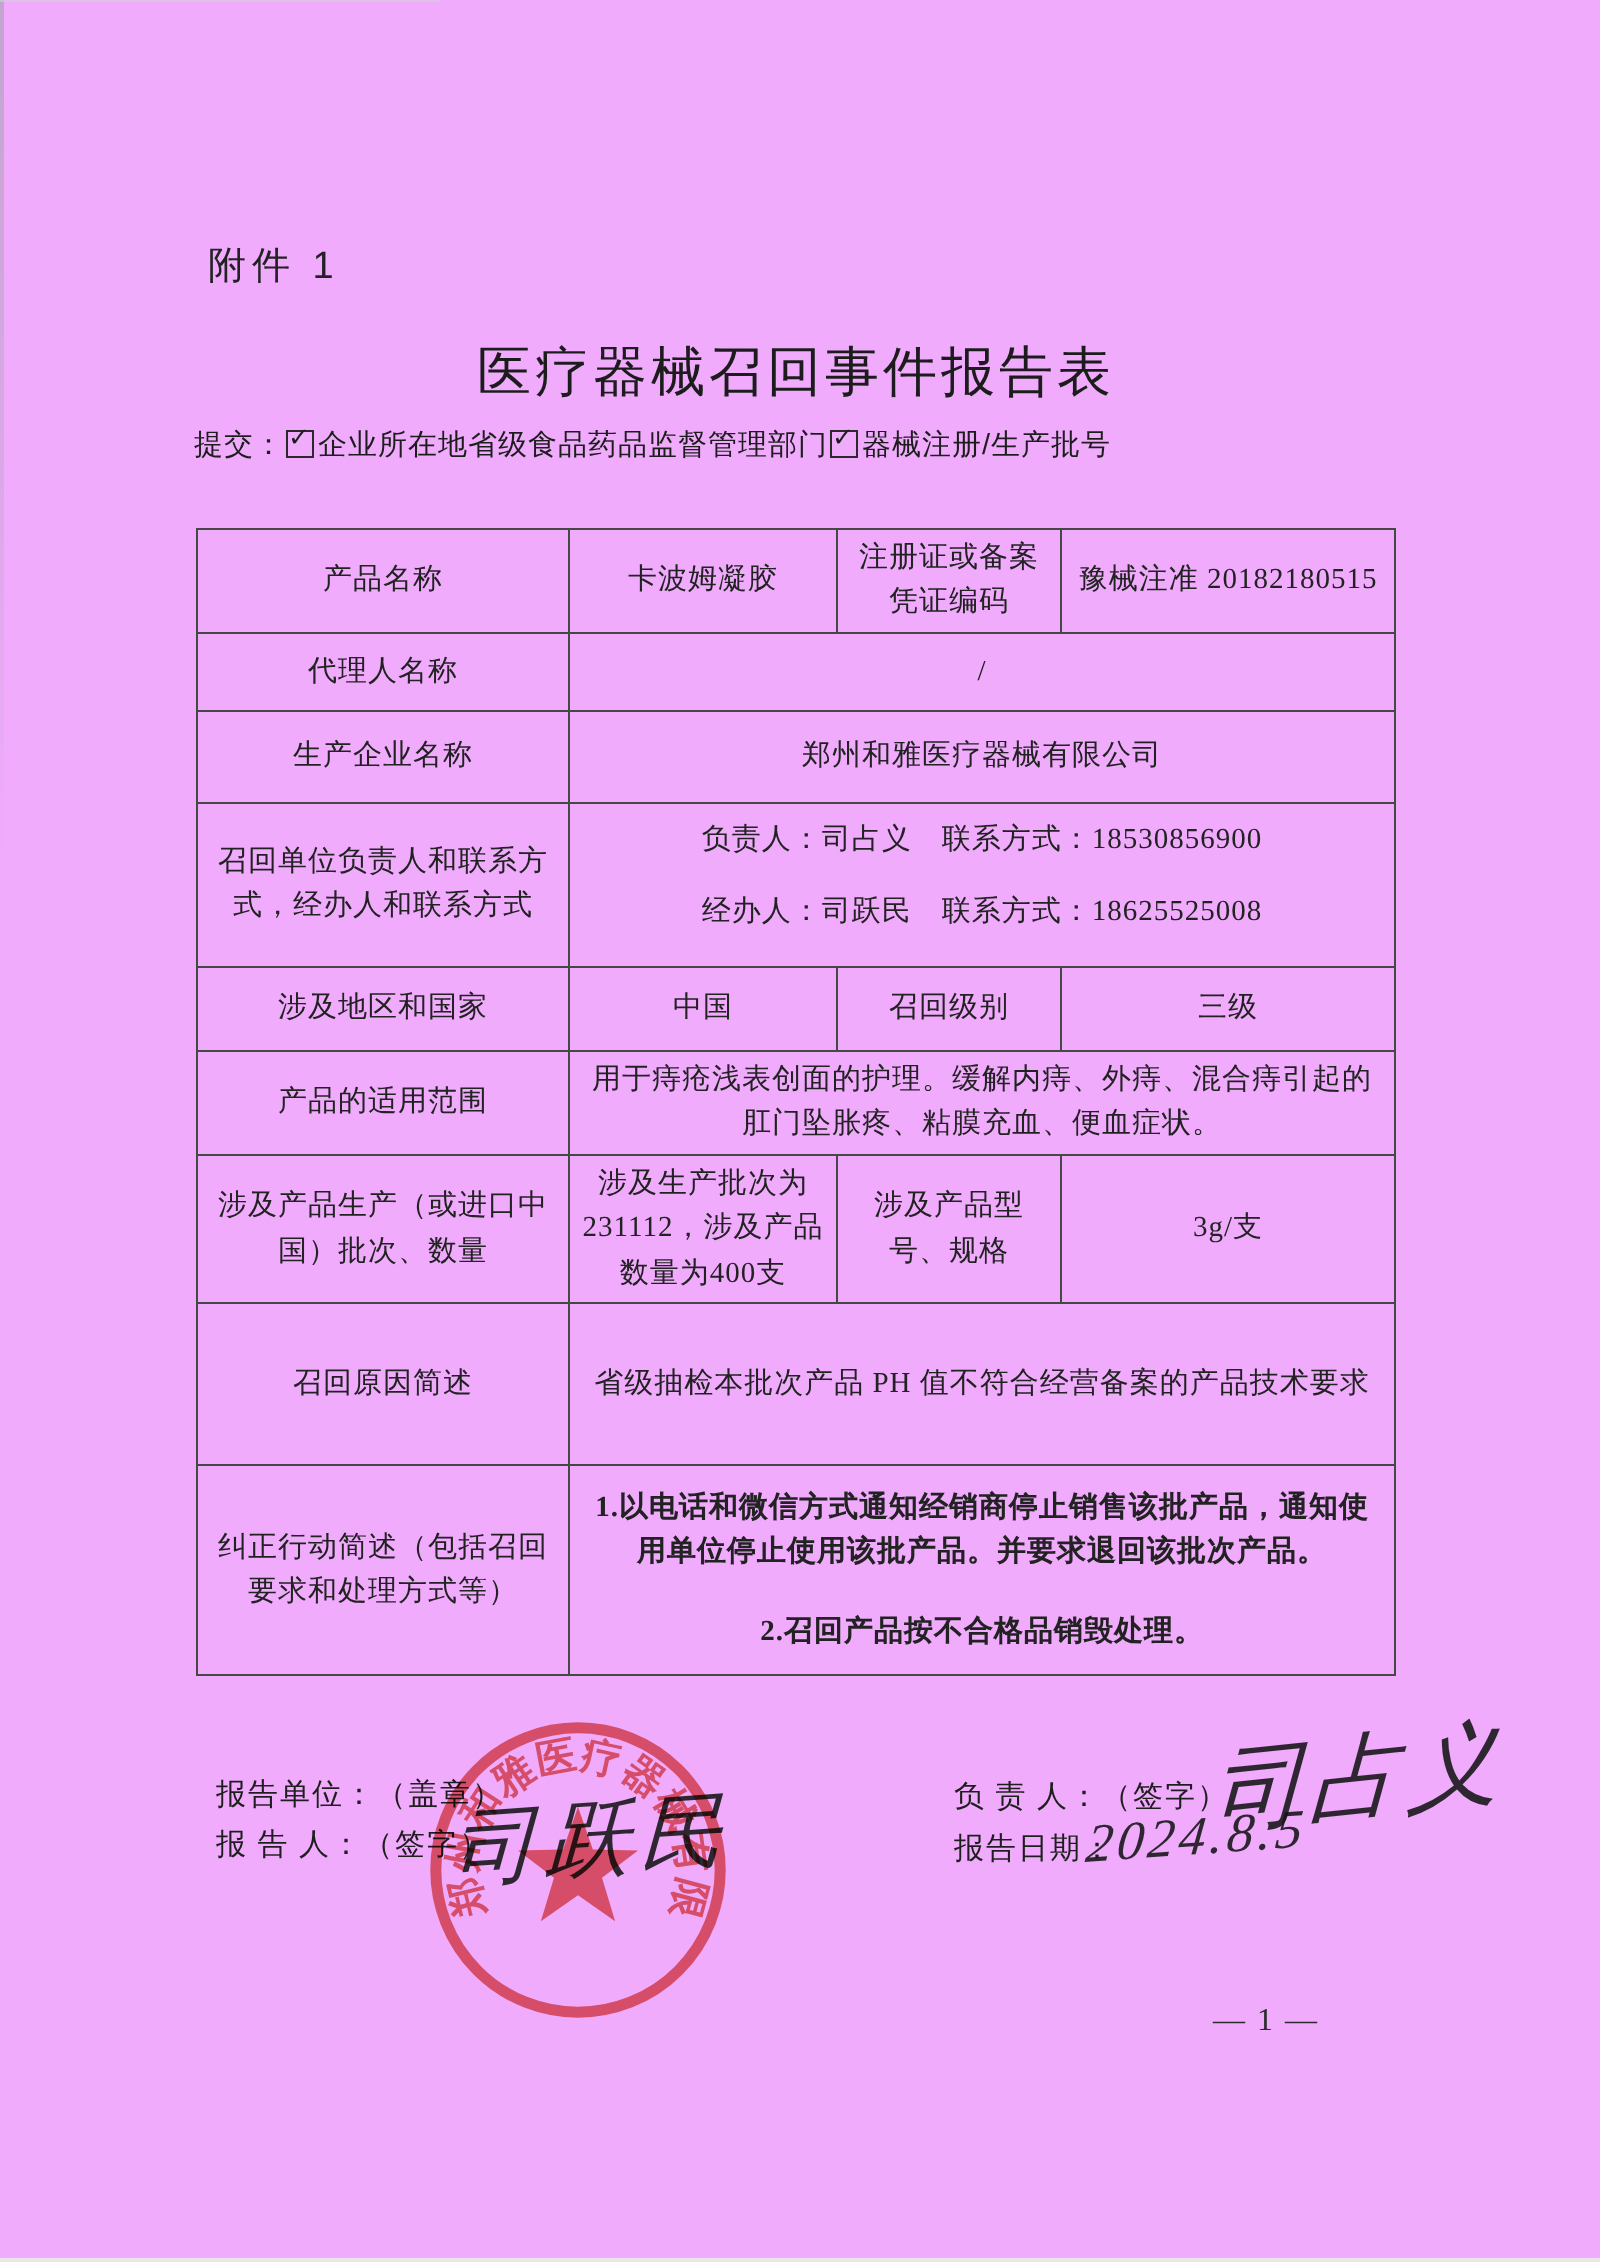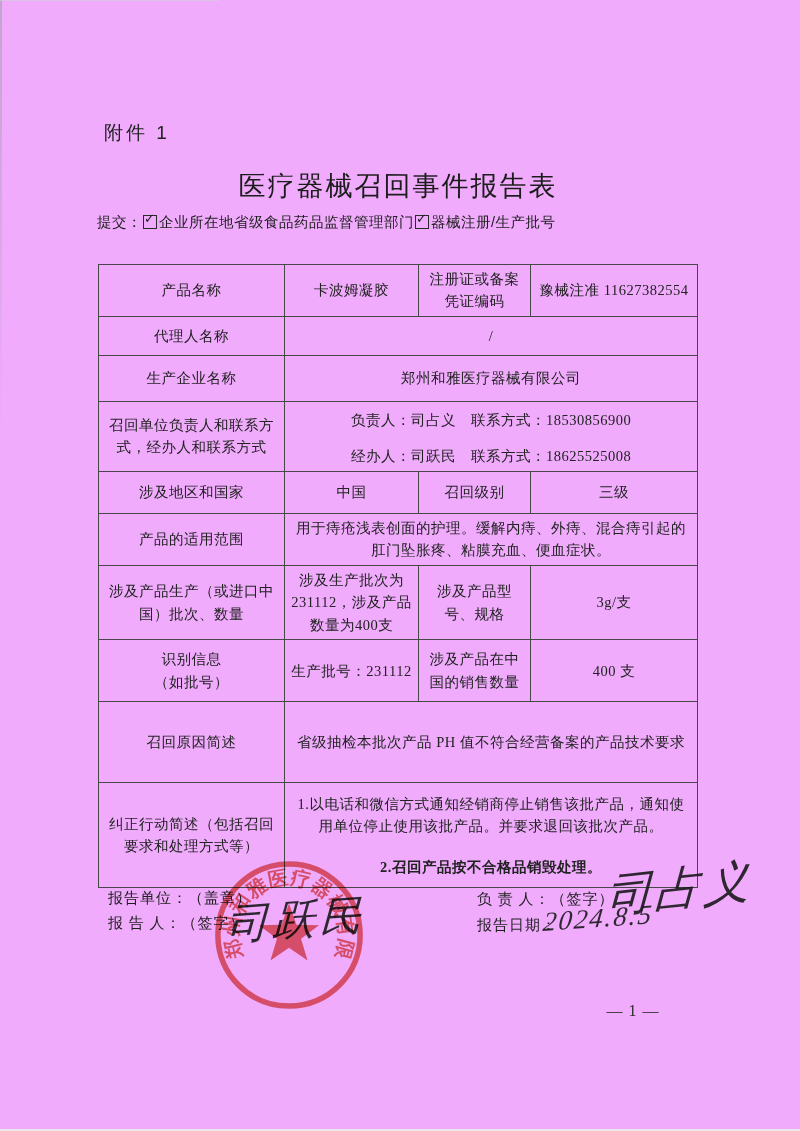--- a/index.html
+++ b/index.html
@@ -89,7 +89,7 @@
       <td class="lab">产品名称</td>
       <td>卡波姆凝胶</td>
       <td class="lab">注册证或备案凭证编码</td>
-      <td>豫械注准 11627382554</td>
+      <td>豫械注准 20182180515</td>
     </tr>
     <tr style="height:39px">
       <td class="lab">代理人名称</td>

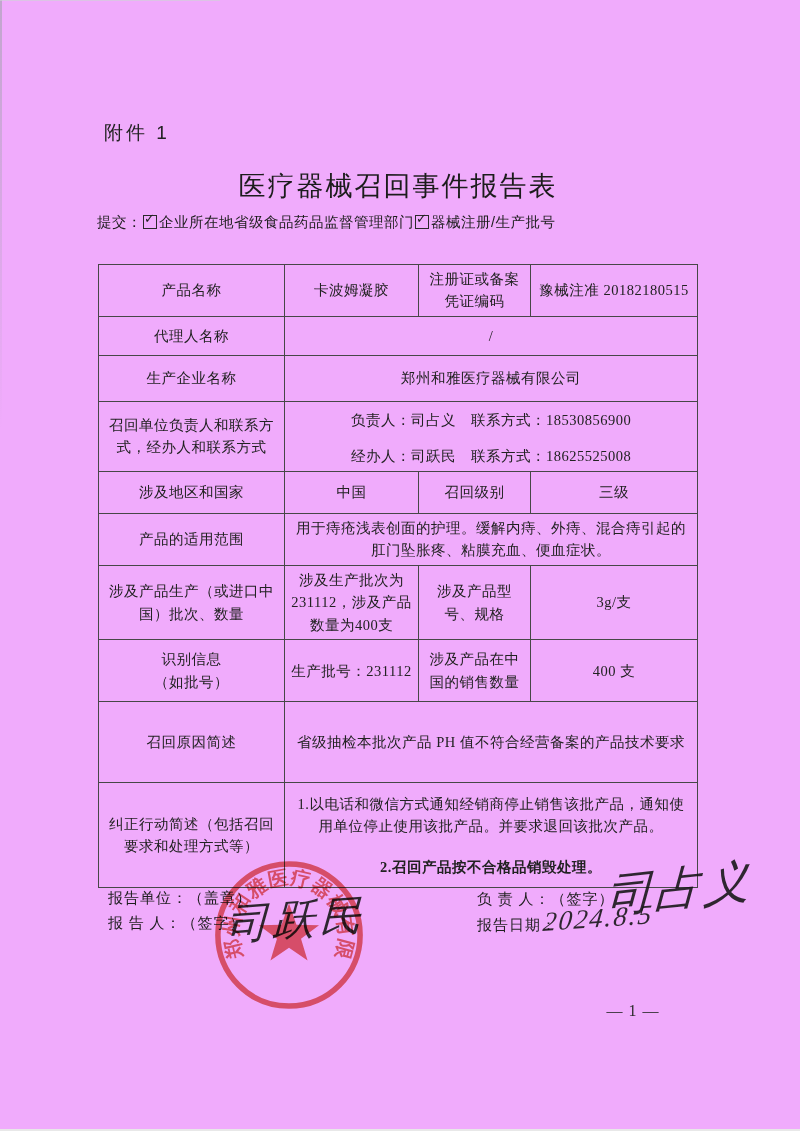--- a/index.html
+++ b/index.html
@@ -32,7 +32,7 @@
   td.val-left{text-align:left;padding-left:9px;}
   td.contact{padding:6px 4px;}
   td.contact .cline{margin:4px 0 14px 0;}
-  td.contact .cline:last-child{margin:0 0 0 0;}
+  td.contact .cline:last-child{margin:0 0 12px 0;}
   td.actions{text-align:left;vertical-align:middle;padding:8px 10px 8px 9px;}
   td.actions .para1{margin:0 0 18px 0;}
   td.actions .para2{margin:0;font-weight:bold;}

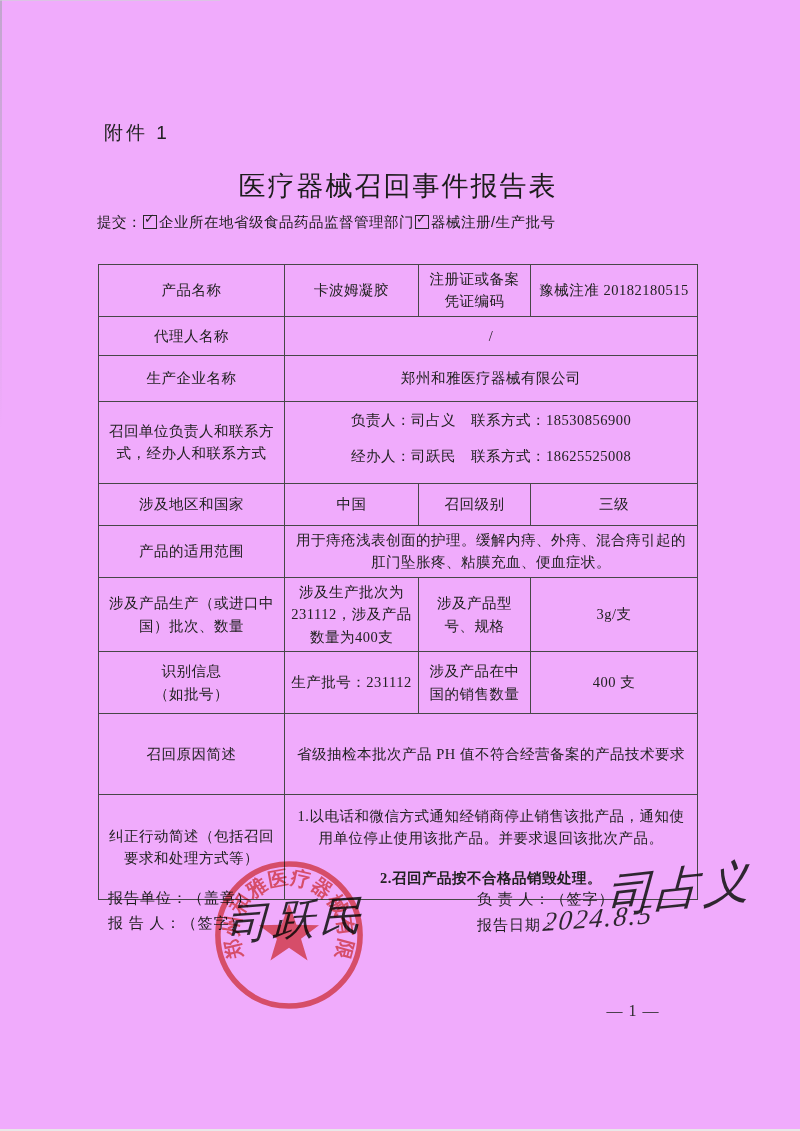--- a/index.html
+++ b/index.html
@@ -122,15 +122,6 @@
       <td class="lab">涉及产品型号、规格</td>
       <td>3g/支</td>
     </tr>
-    <tr style="height:62px">
-      <td class="lab">
-        <div>识别信息</div>
-        <div>（如批号）</div>
-      </td>
-      <td class="val-left">生产批号：231112</td>
-      <td class="lab">涉及产品在中国的销售数量</td>
-      <td>400 支</td>
-    </tr>
     <tr style="height:81px">
       <td class="lab">召回原因简述</td>
       <td colspan="3">省级抽检本批次产品 PH 值不符合经营备案的产品技术要求</td>

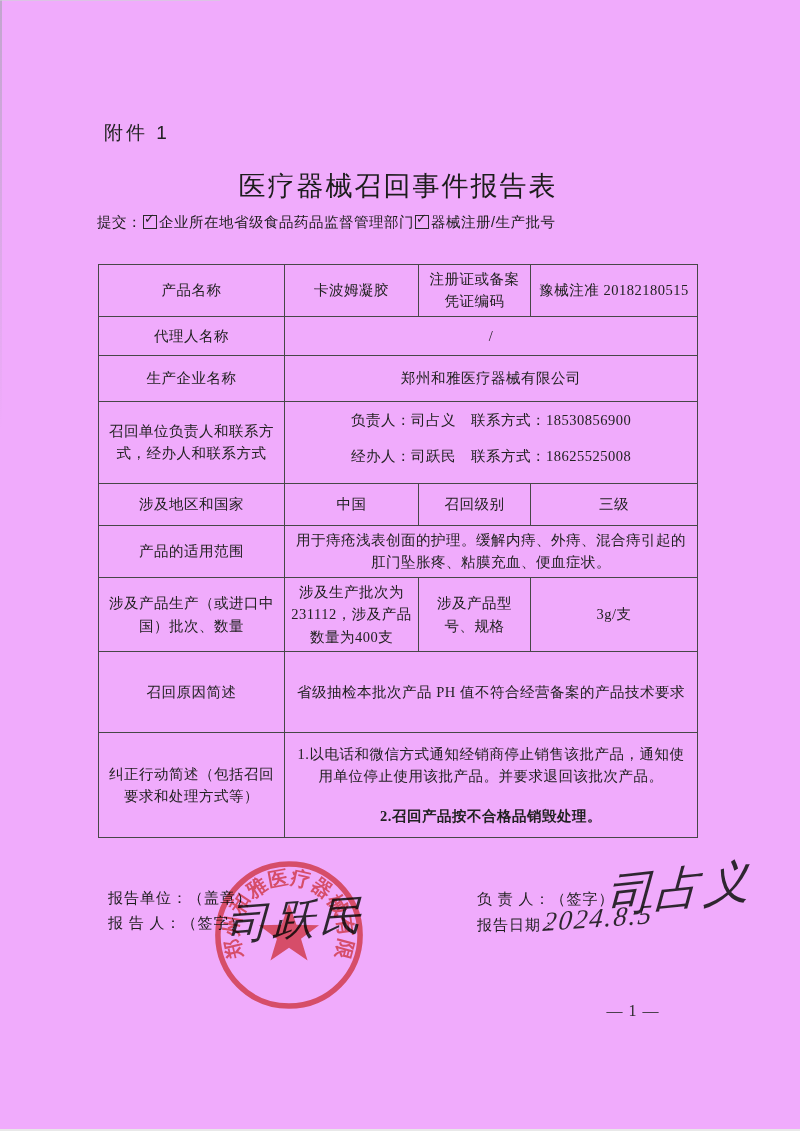--- a/index.html
+++ b/index.html
@@ -34,7 +34,7 @@
   td.contact .cline{margin:4px 0 14px 0;}
   td.contact .cline:last-child{margin:0 0 12px 0;}
   td.actions{text-align:left;vertical-align:middle;padding:8px 10px 8px 9px;}
-  td.actions .para1{margin:0 0 18px 0;}
+  td.actions .para1{margin:0 0 18px 0;font-weight:bold;}
   td.actions .para2{margin:0;font-weight:bold;}
 
   .footer-left{position:absolute;left:108px;top:886px;font-size:15px;

